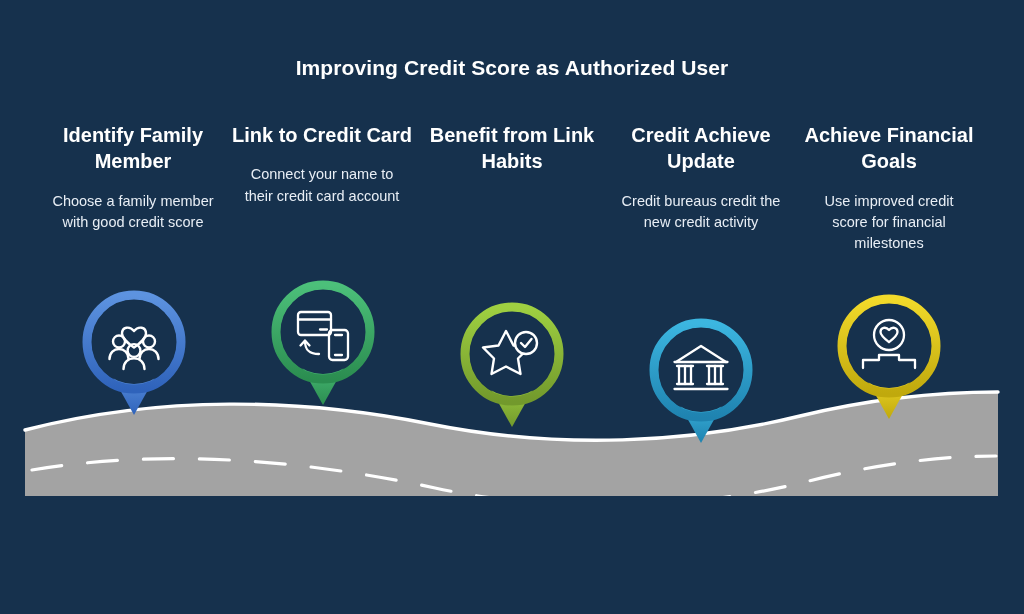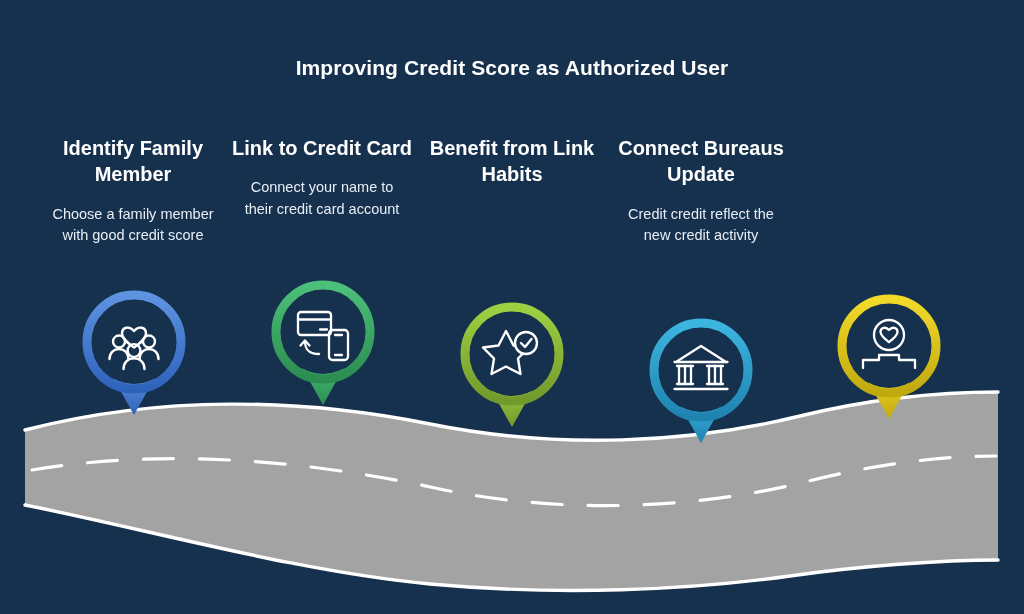--- a/index.html
+++ b/index.html
@@ -10,7 +10,7 @@
   #stage {
     position: relative;
     width: 1024px;
-    height: 614px;
+    height: 496px;
     background: #16314d;
     overflow: hidden;
     font-family: "Liberation Sans", sans-serif;

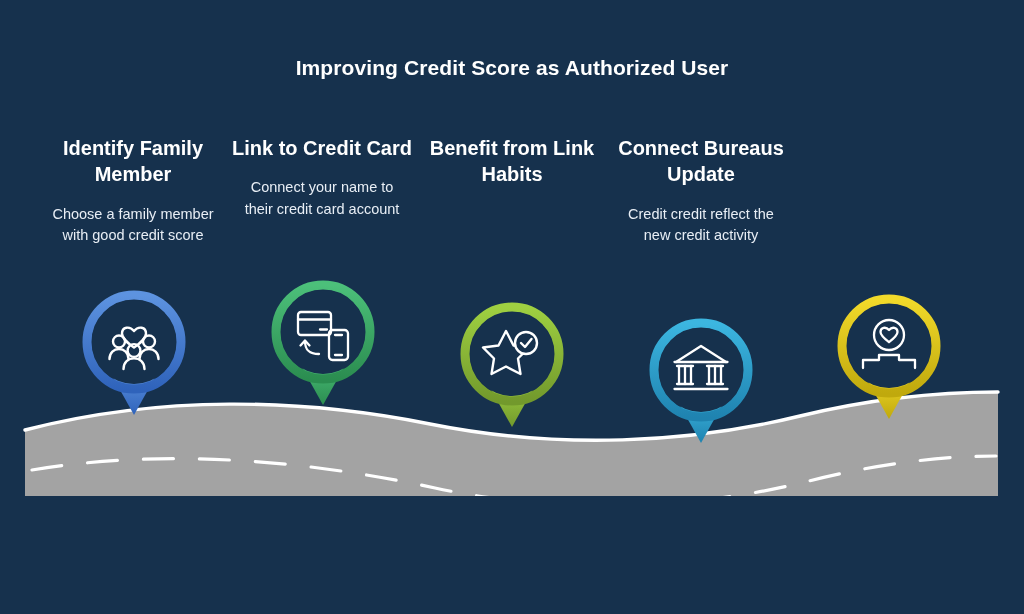--- a/index.html
+++ b/index.html
@@ -52,7 +52,7 @@
     font-size: 20px;
     font-weight: bold;
     line-height: 1.32;
-    margin: 13px 0 16px 0;
+    margin: 0 0 16px 0;
     padding: 0 6px;
   }
   .col-body {

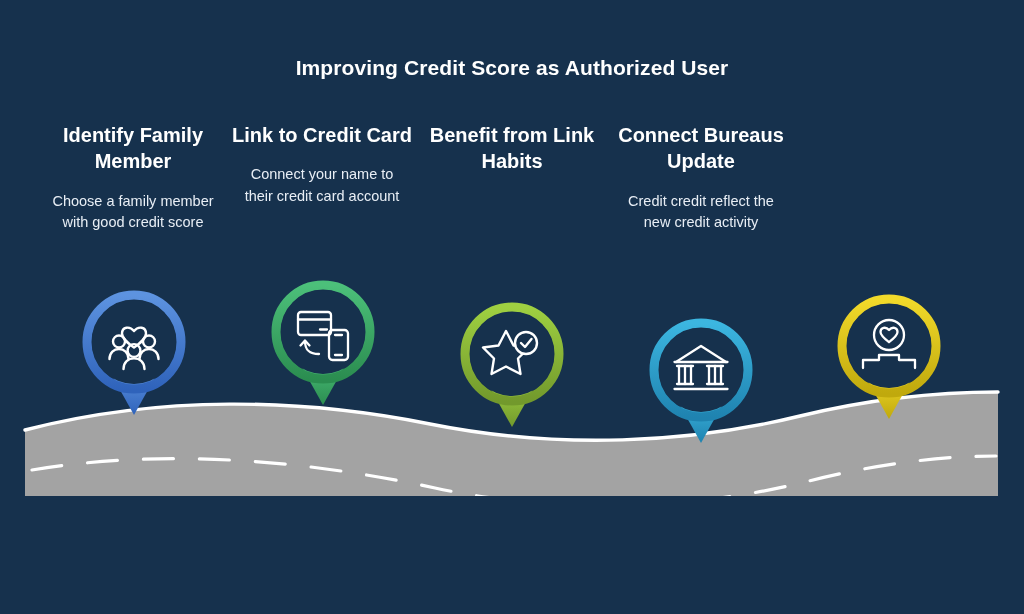--- a/index.html
+++ b/index.html
@@ -125,7 +125,7 @@
   </div>
 
   <div class="column" style="left:603px;">
-    <p class="col-heading">Connect Bureaus Update</p>
+    <p class="col-heading">Credit Achieve Update</p>
     <p class="col-body">Credit credit reflect the new credit activity</p>
   </div>
 

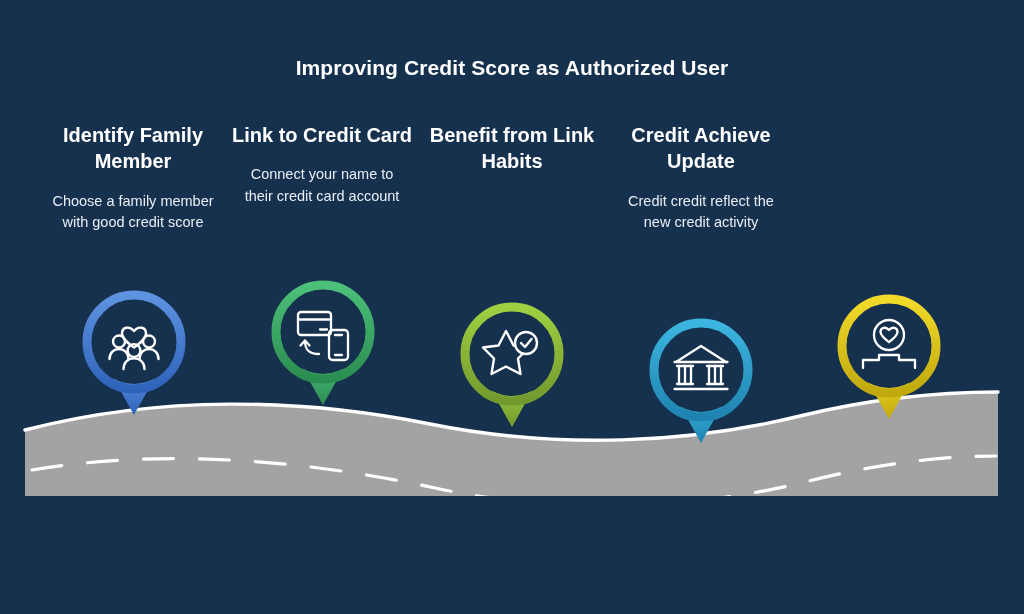--- a/index.html
+++ b/index.html
@@ -129,6 +129,10 @@
     <p class="col-body">Credit credit reflect the new credit activity</p>
   </div>
 
+  <div class="column" style="left:791px;">
+    <p class="col-heading">Achieve Financial Goals</p>
+    <p class="col-body">Use improved credit score for financial milestones</p>
+  </div>
 
   <div class="pin" style="left:78px; top:286px;">
     <svg width="112" height="140" viewBox="0 0 112 140">

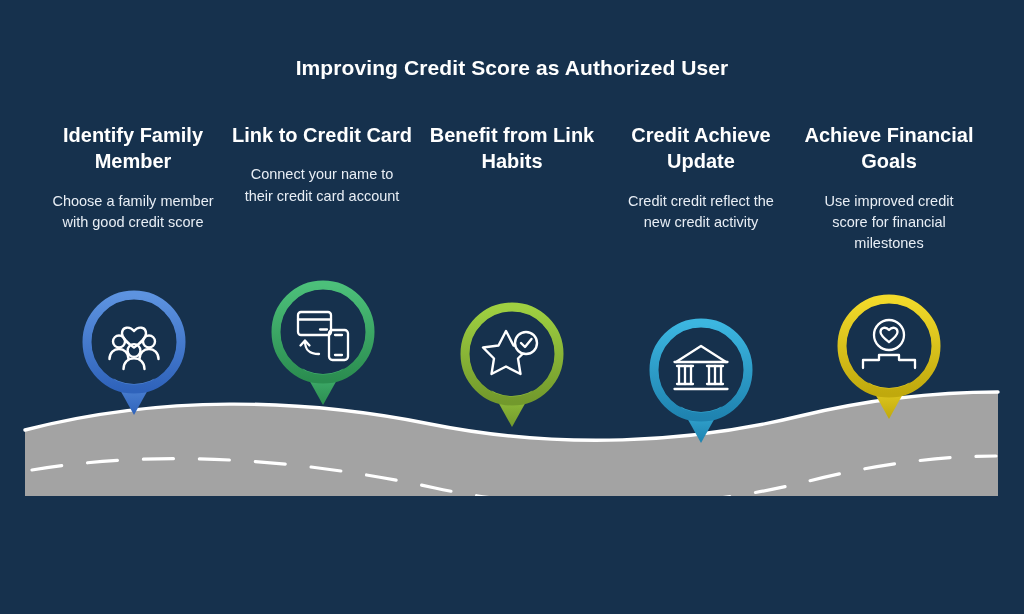--- a/index.html
+++ b/index.html
@@ -126,7 +126,7 @@
 
   <div class="column" style="left:603px;">
     <p class="col-heading">Credit Achieve Update</p>
-    <p class="col-body">Credit credit reflect the new credit activity</p>
+    <p class="col-body">Credit bureaus credit the new credit activity</p>
   </div>
 
   <div class="column" style="left:791px;">

